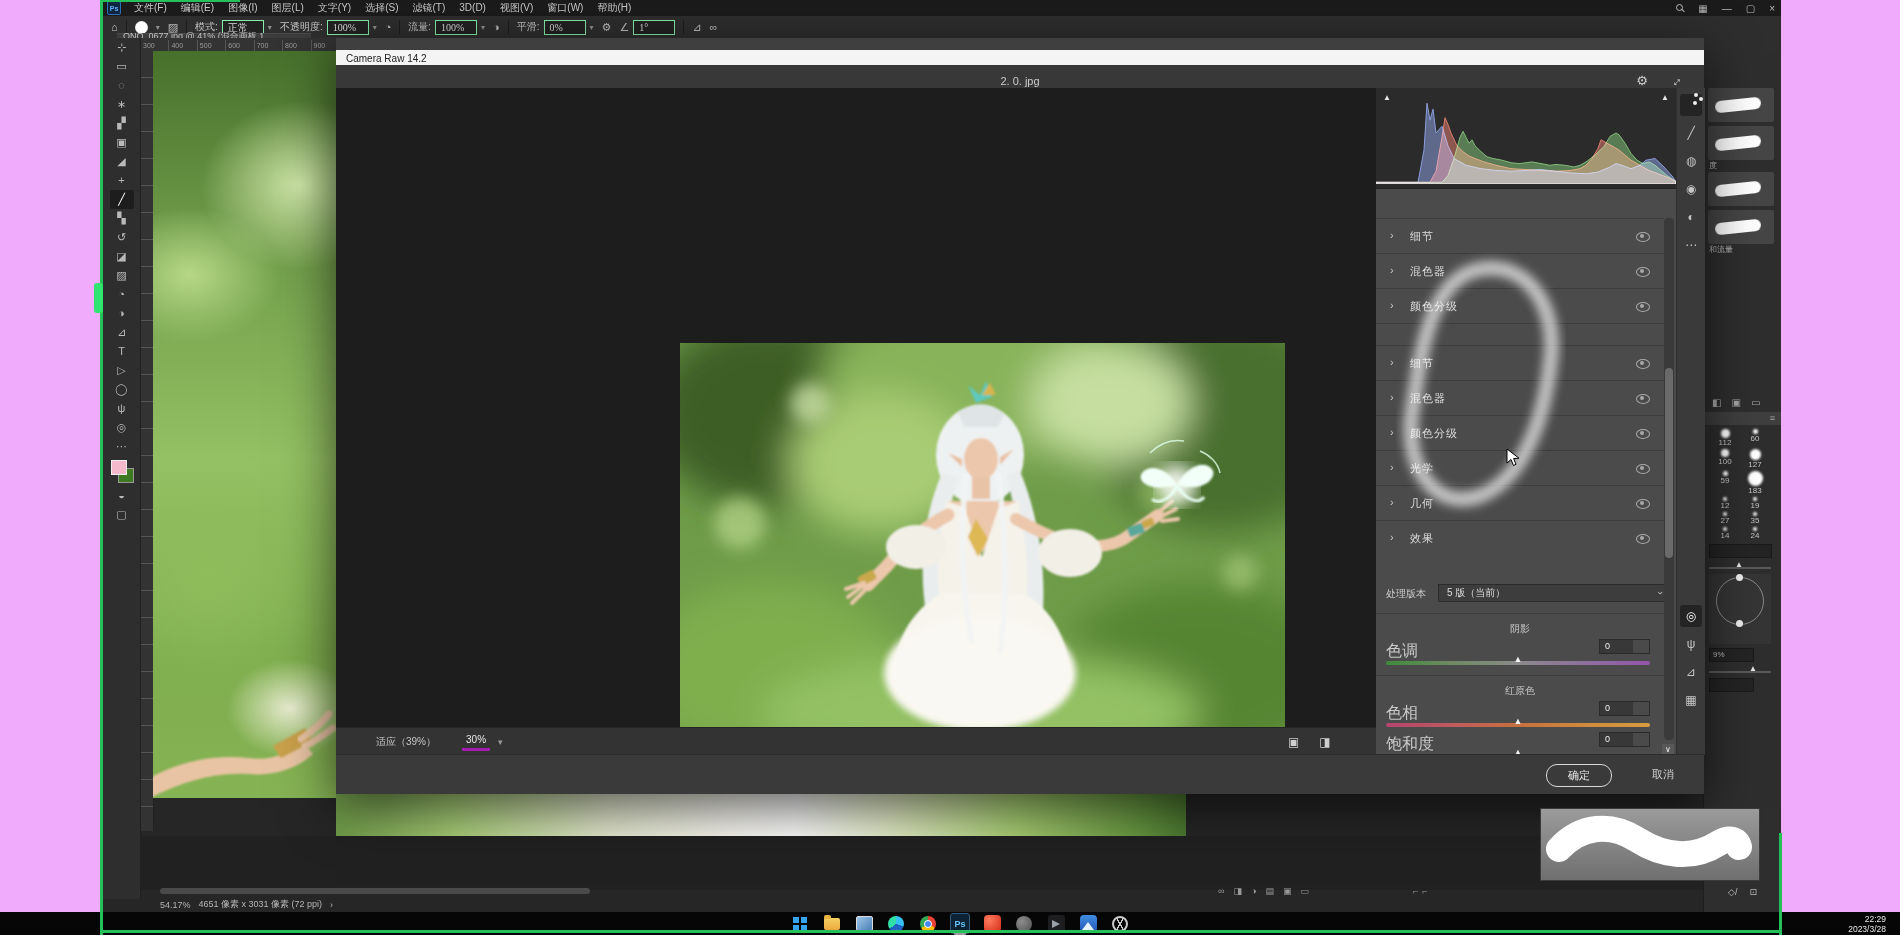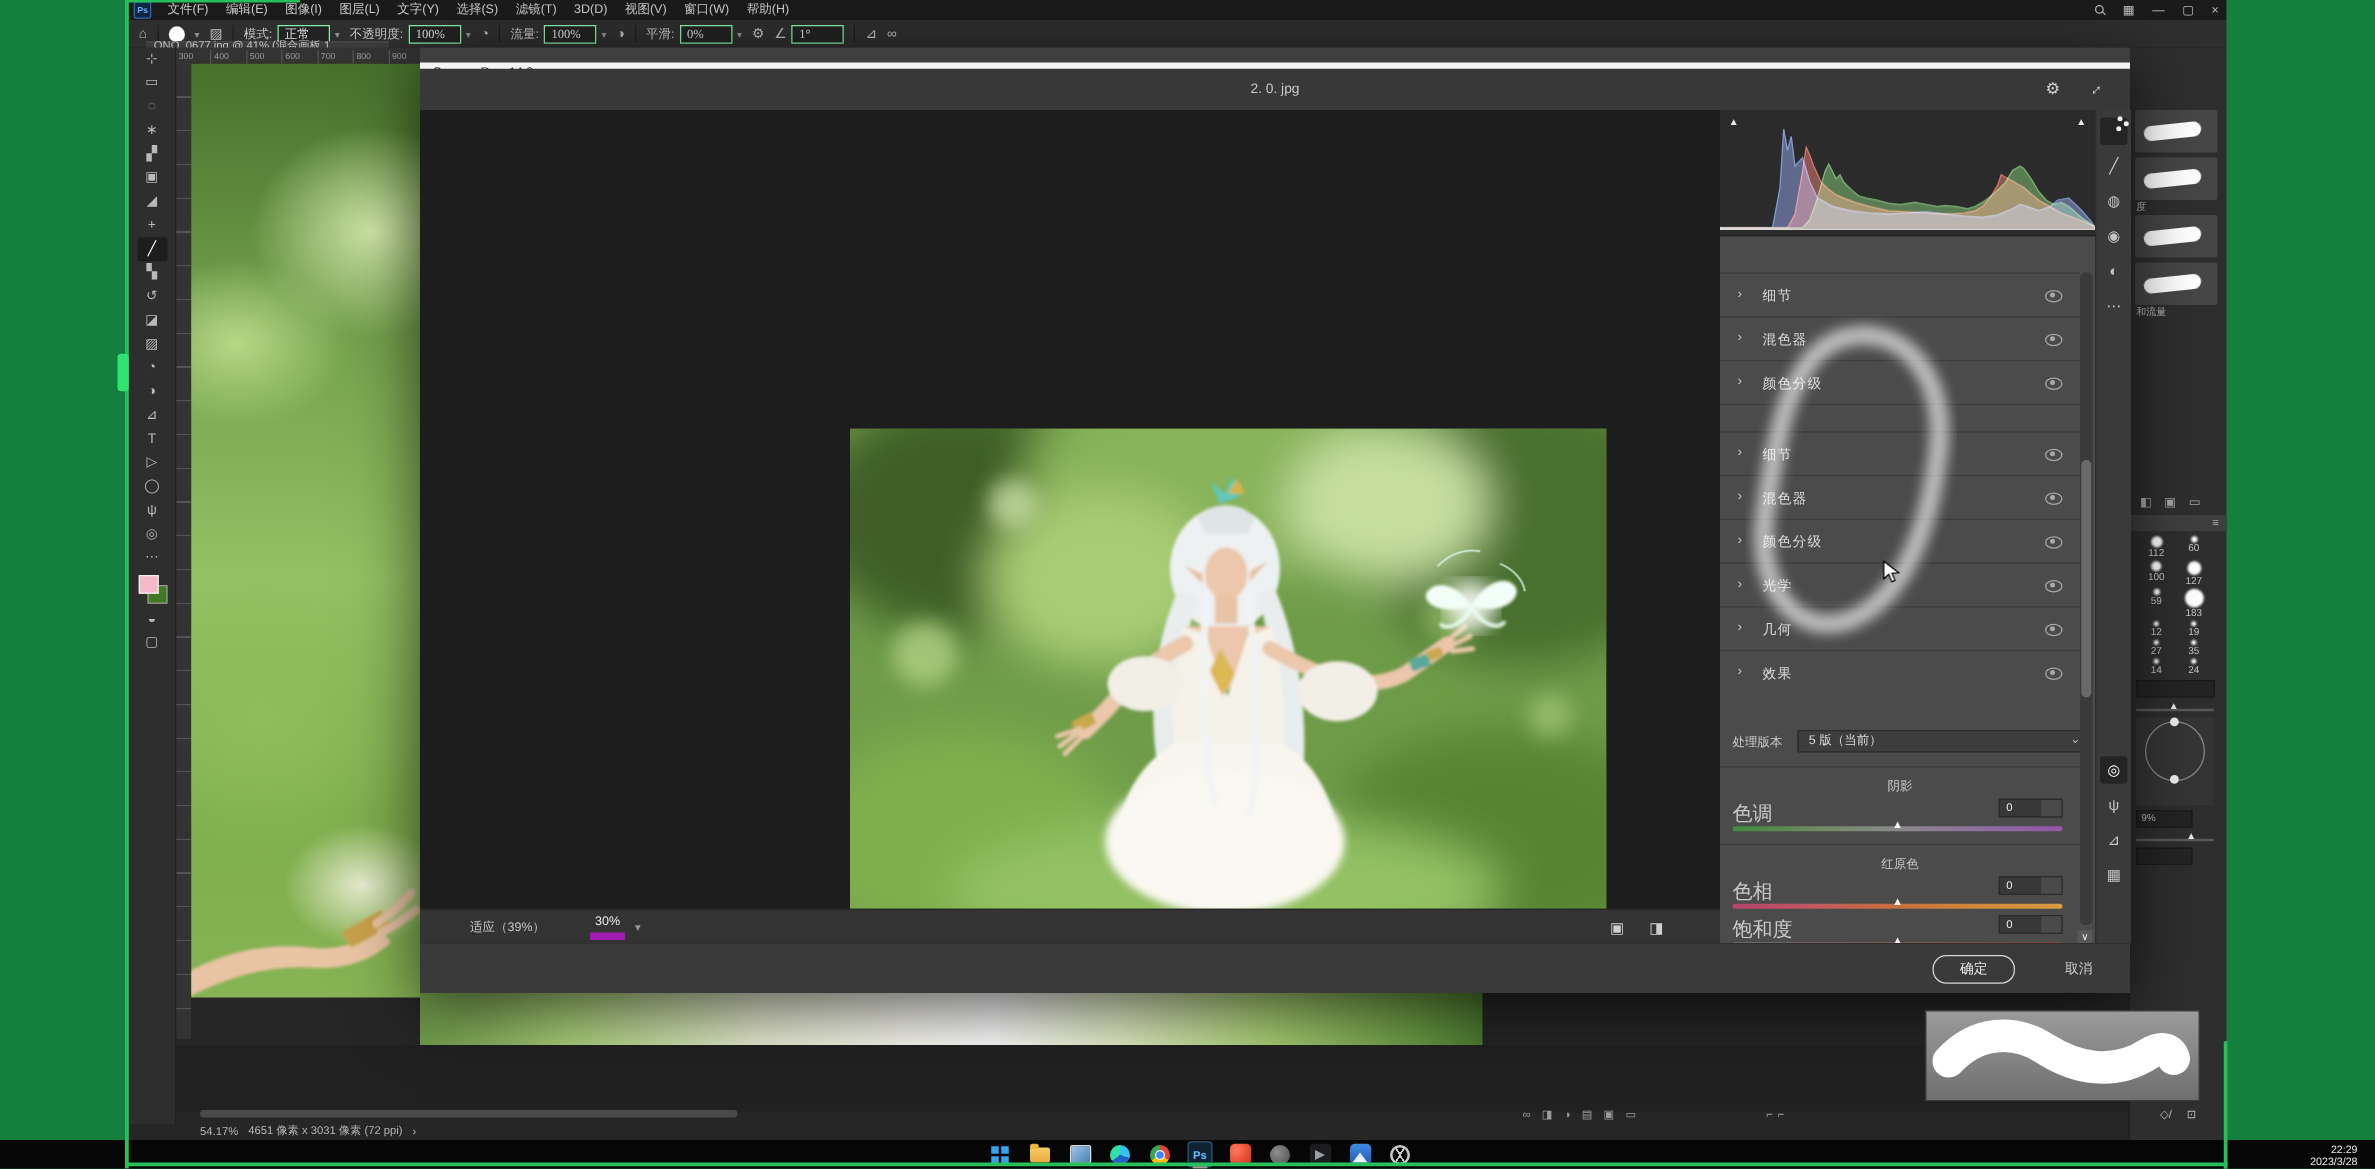--- a/index.html
+++ b/index.html
@@ -3,7 +3,7 @@
 <meta charset="utf-8">
 <style>
   html,body{margin:0;padding:0;background:#000;}
-  #screen{position:relative;width:1900px;height:935px;background:#15803d;overflow:hidden;
+  #screen{position:relative;width:1900px;height:935px;background:#f0abfc;overflow:hidden;
     font-family:"Liberation Sans","DejaVu Sans",sans-serif;color:#cfcfcf;font-size:11px;
     -webkit-font-smoothing:antialiased;}
   

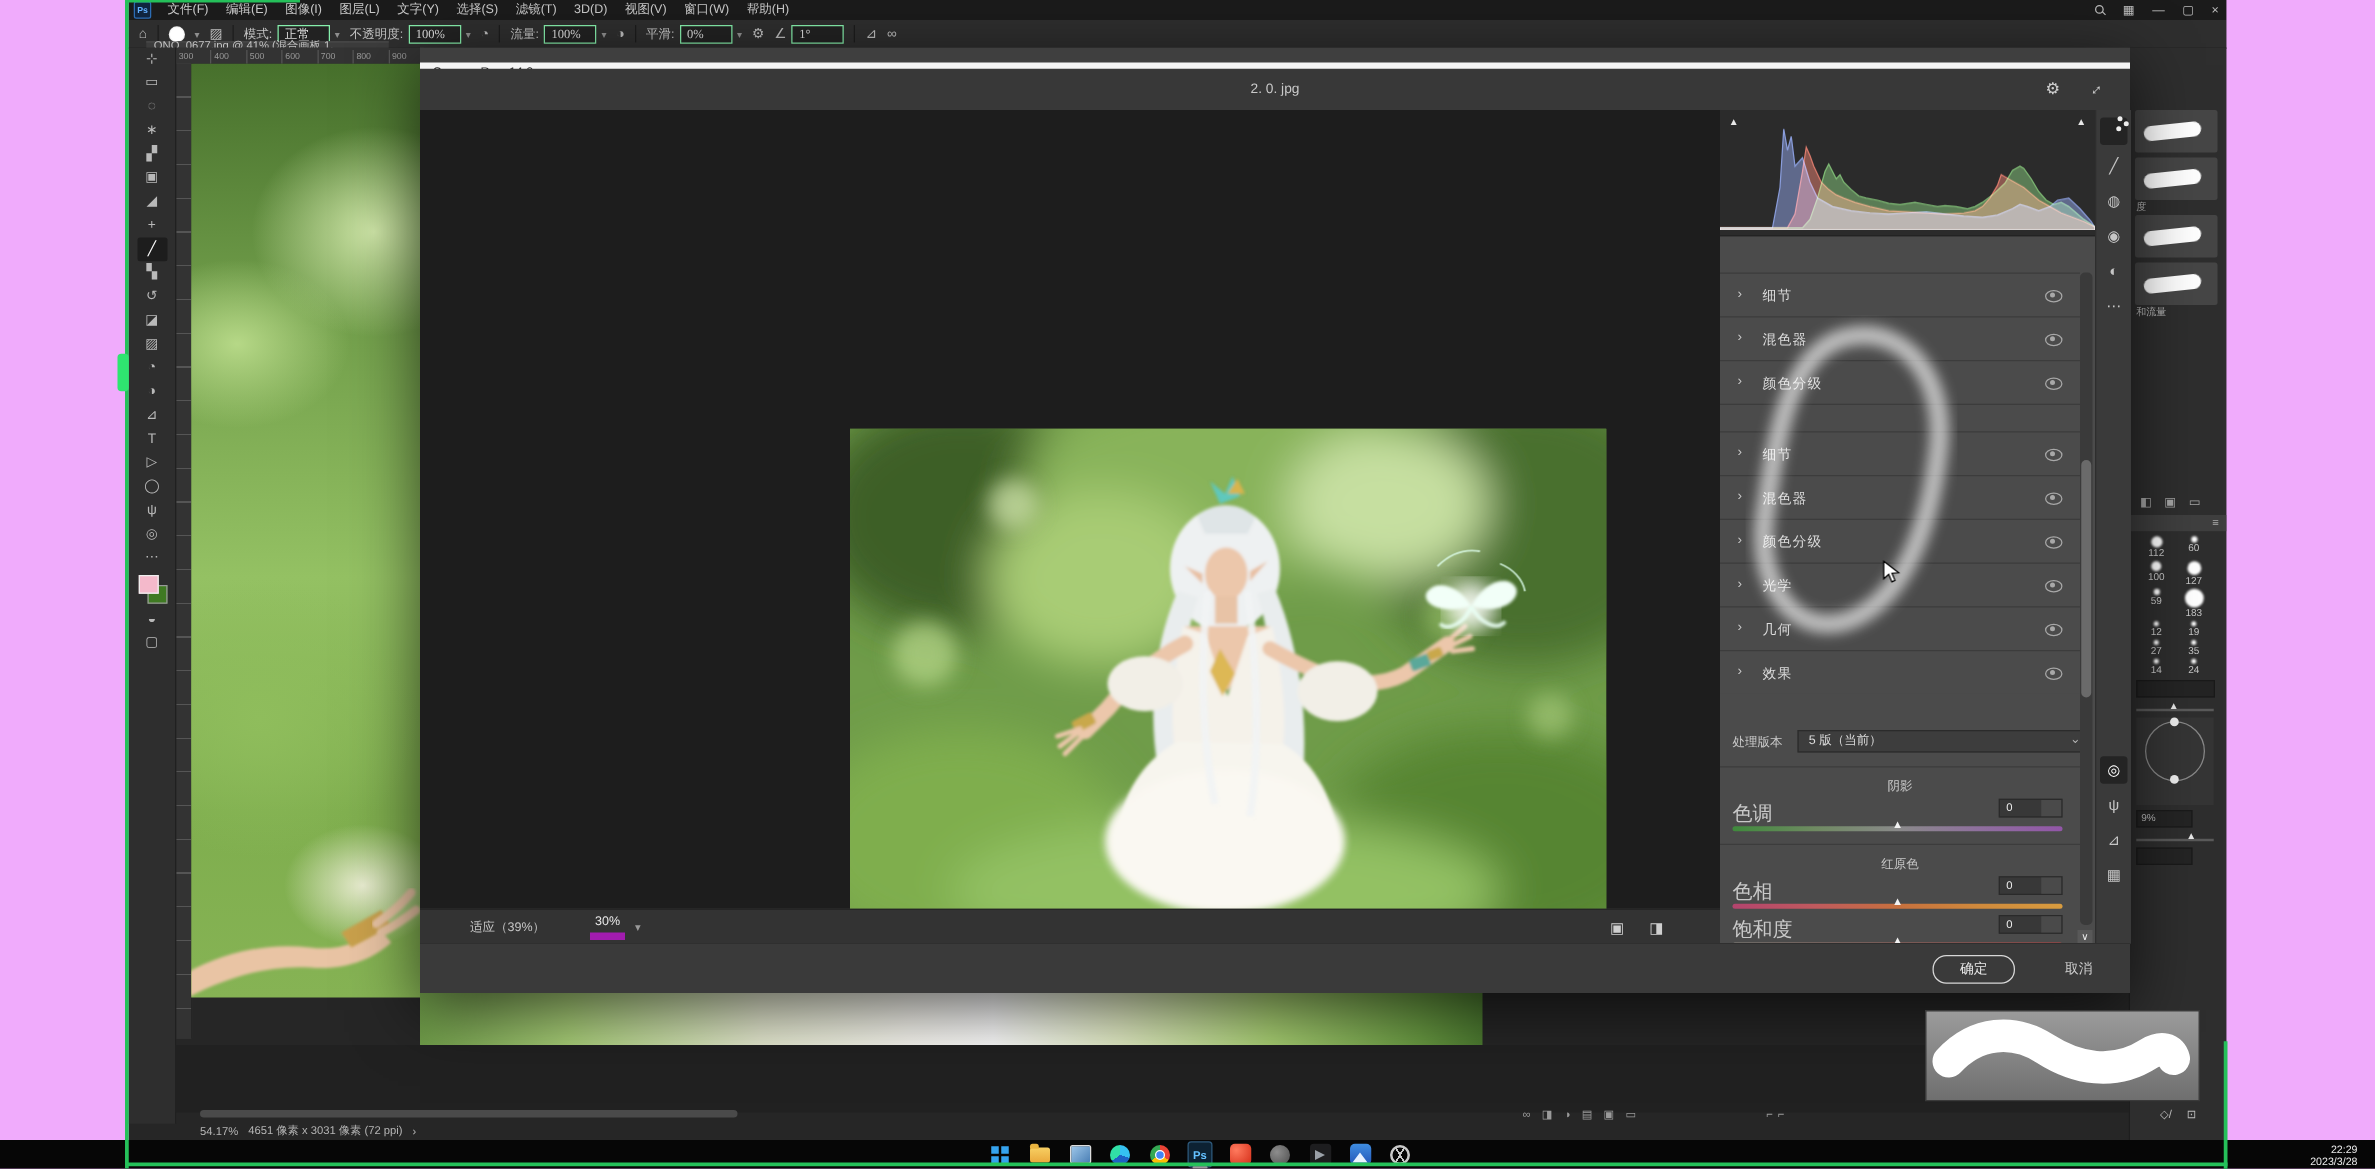--- a/index.html
+++ b/index.html
@@ -90,7 +90,7 @@
     box-shadow:0 14px 50px rgba(0,0,0,.65);z-index:20;}
   #acr-title{position:absolute;left:0;top:0;right:0;height:17px;background:#f4f4f4;color:#222;
     font-size:10px;line-height:17px;padding-left:10px;margin-top:12px;}
-  #acr-filebar{position:absolute;left:0;top:17px;right:0;height:33px;background:#383838;border-bottom:1px solid #2a2a2a;}
+  #acr-filebar{position:absolute;left:0;top:27px;right:0;height:33px;background:#383838;border-bottom:1px solid #2a2a2a;}
   #acr-filebar .fname{position:absolute;left:50%;top:0;transform:translateX(-50%);line-height:33px;color:#c9c9c9;font-size:11px;}
   #acr-filebar .gear{position:absolute;right:56px;top:8px;color:#cfcfcf;font-size:13px;}
   #acr-filebar .expand{position:absolute;right:22px;top:8px;color:#cfcfcf;font-size:13px;display:inline-block;transform:rotate(-45deg);}

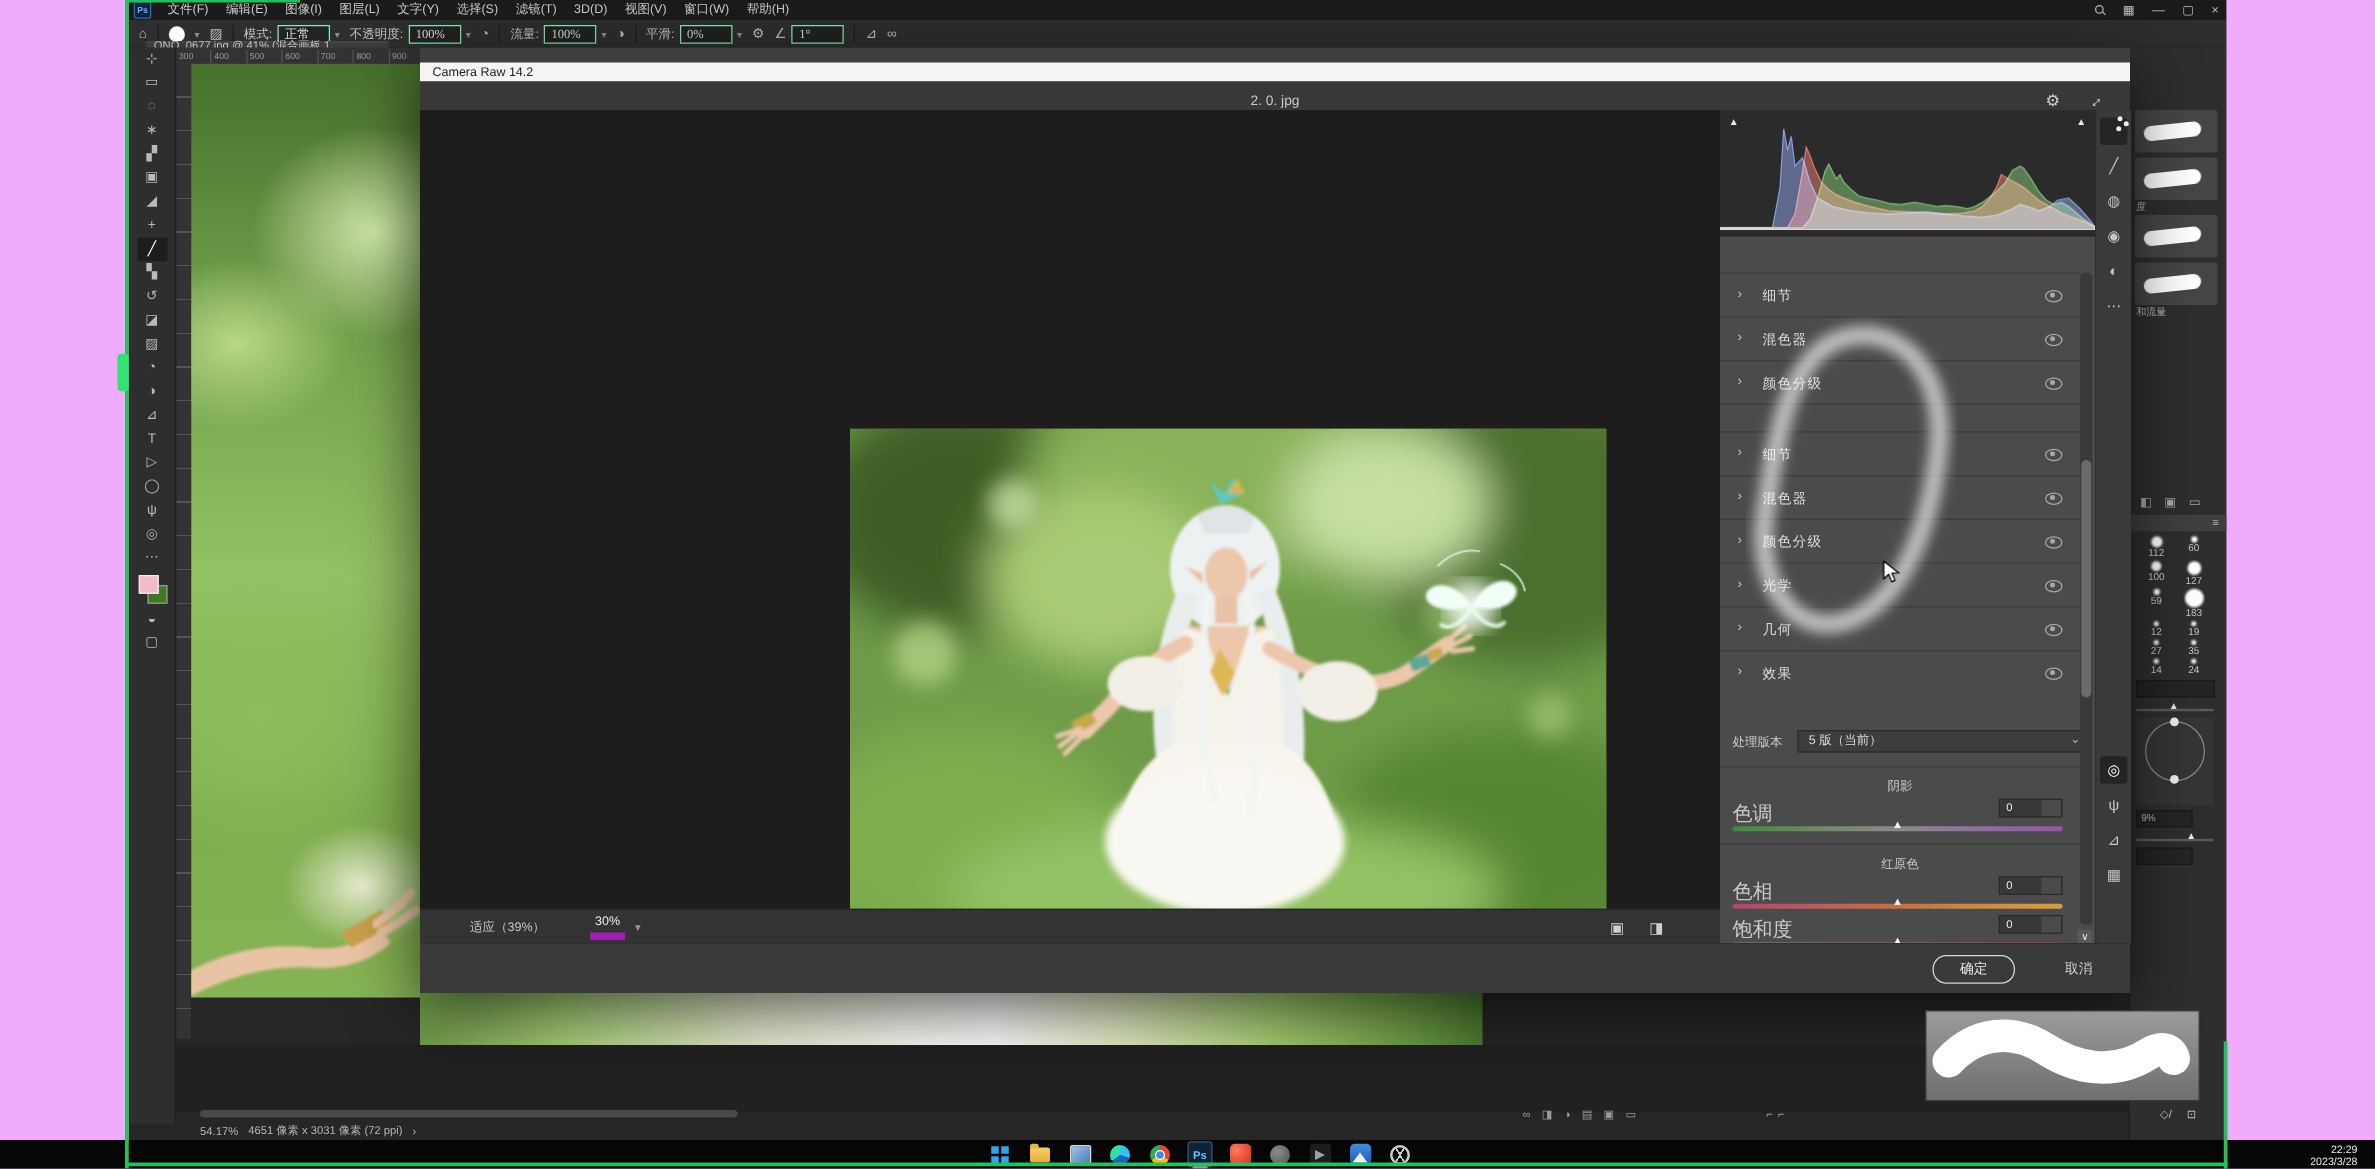--- a/index.html
+++ b/index.html
@@ -99,7 +99,7 @@
   #acr-zoombar{position:absolute;left:0;top:689px;width:1040px;height:28px;background:#333;border-top:1px solid #252525;
     display:flex;align-items:center;font-size:10px;color:#c5c5c5;}
   #acr-zoombar .fit{margin-left:40px;}
-  #acr-zoombar .zl{margin-left:36px;position:relative;padding:0 4px 3px;border-bottom:6px solid #a21caf;color:#e8e8e8;}
+  #acr-zoombar .zl{margin-left:26px;position:relative;padding:0 4px 3px;border-bottom:3px solid #a21caf;color:#e8e8e8;}
   #acr-zoombar .chev{margin-left:8px;color:#999;font-size:9px;}
   #acr-zoombar .right-icons{position:absolute;left:952px;display:flex;gap:20px;color:#cfcfcf;font-size:12px;}
   #acr-footer{position:absolute;left:0;bottom:0;right:0;height:39px;background:#3a3a3a;border-top:1px solid #2c2c2c;}

